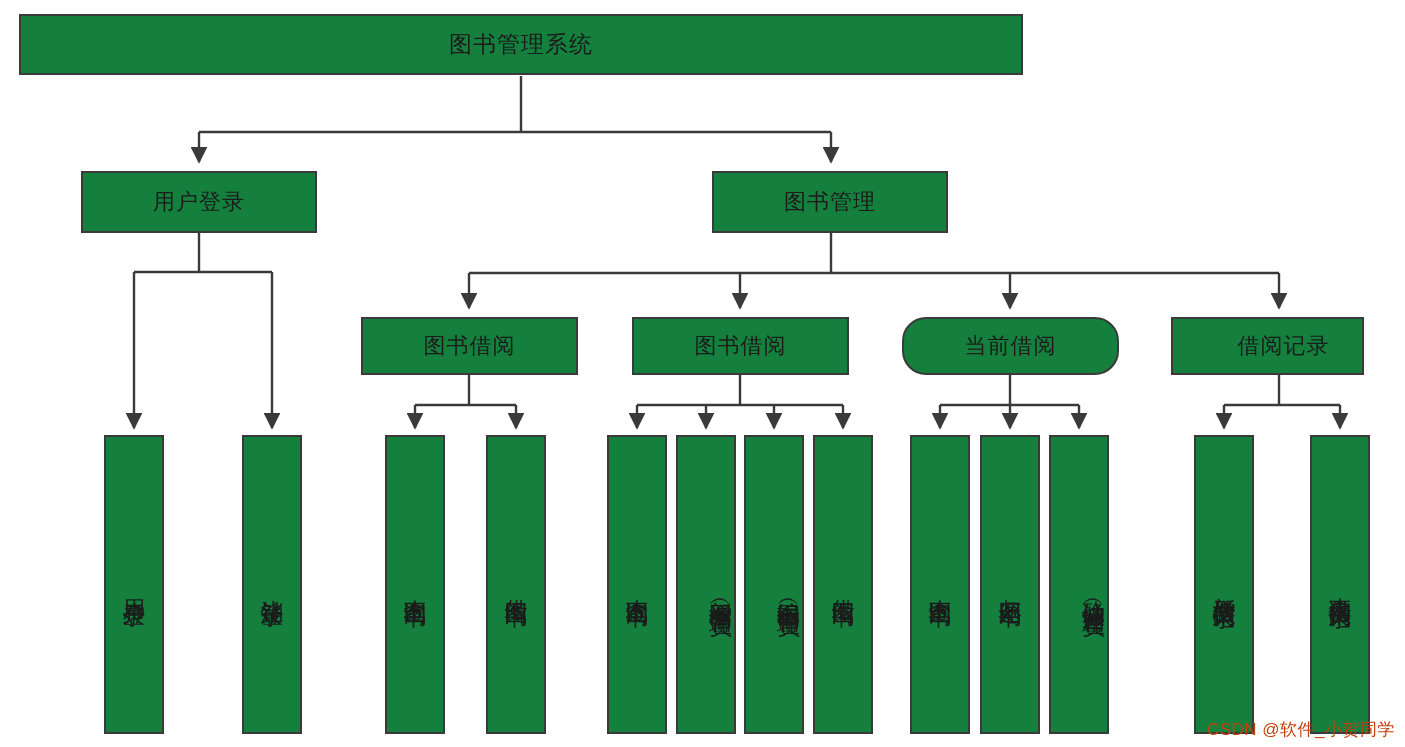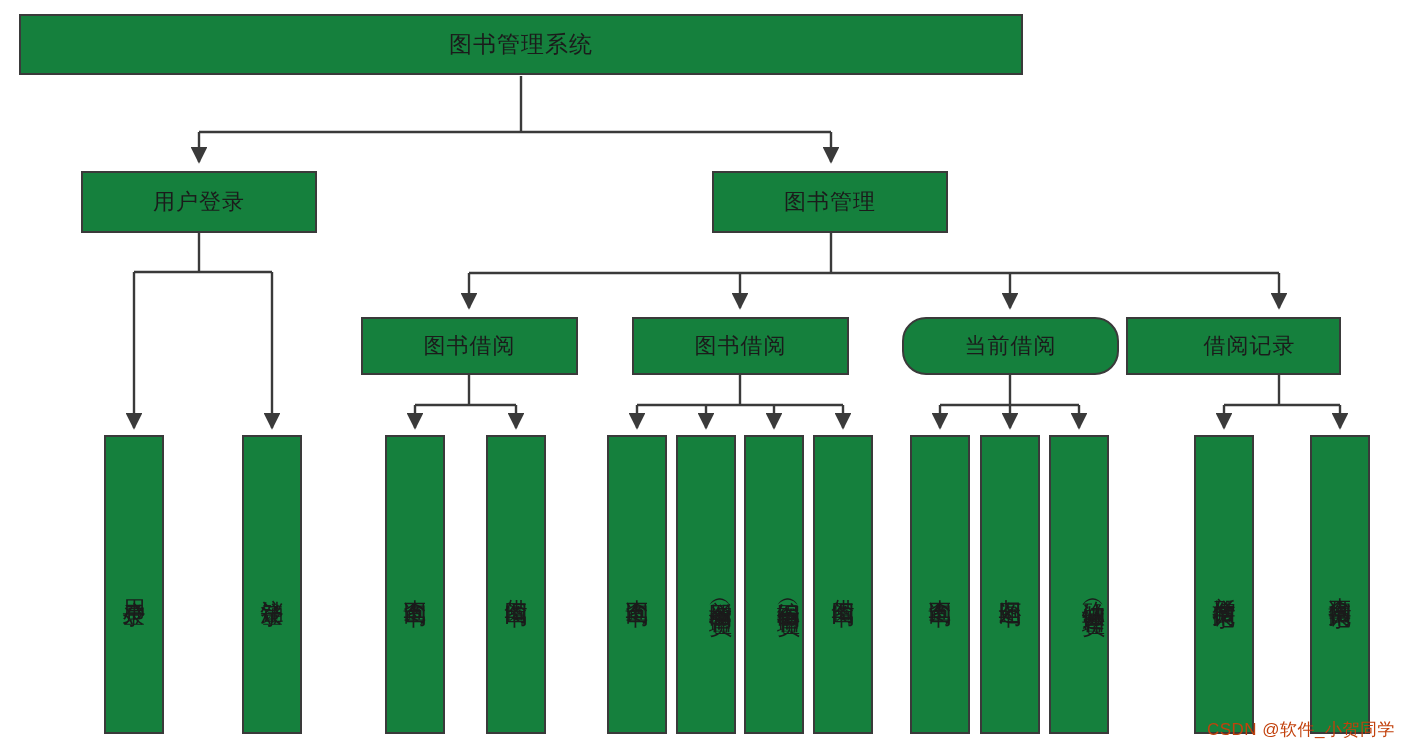--- a/index.html
+++ b/index.html
@@ -151,7 +151,7 @@
   <div class="node node-h" style="left:902px; top:317px; width:217px; height:58px;border-radius:24px;">
     <span>当前借阅</span>
   </div>
-  <div class="node node-h" style="left:1126px; top:317px; width:215px; height:58px;padding-left:32px;">
+  <div class="node node-h" style="left:1171px; top:317px; width:193px; height:58px;padding-left:32px;">
     <span>借阅记录</span>
   </div>
 

